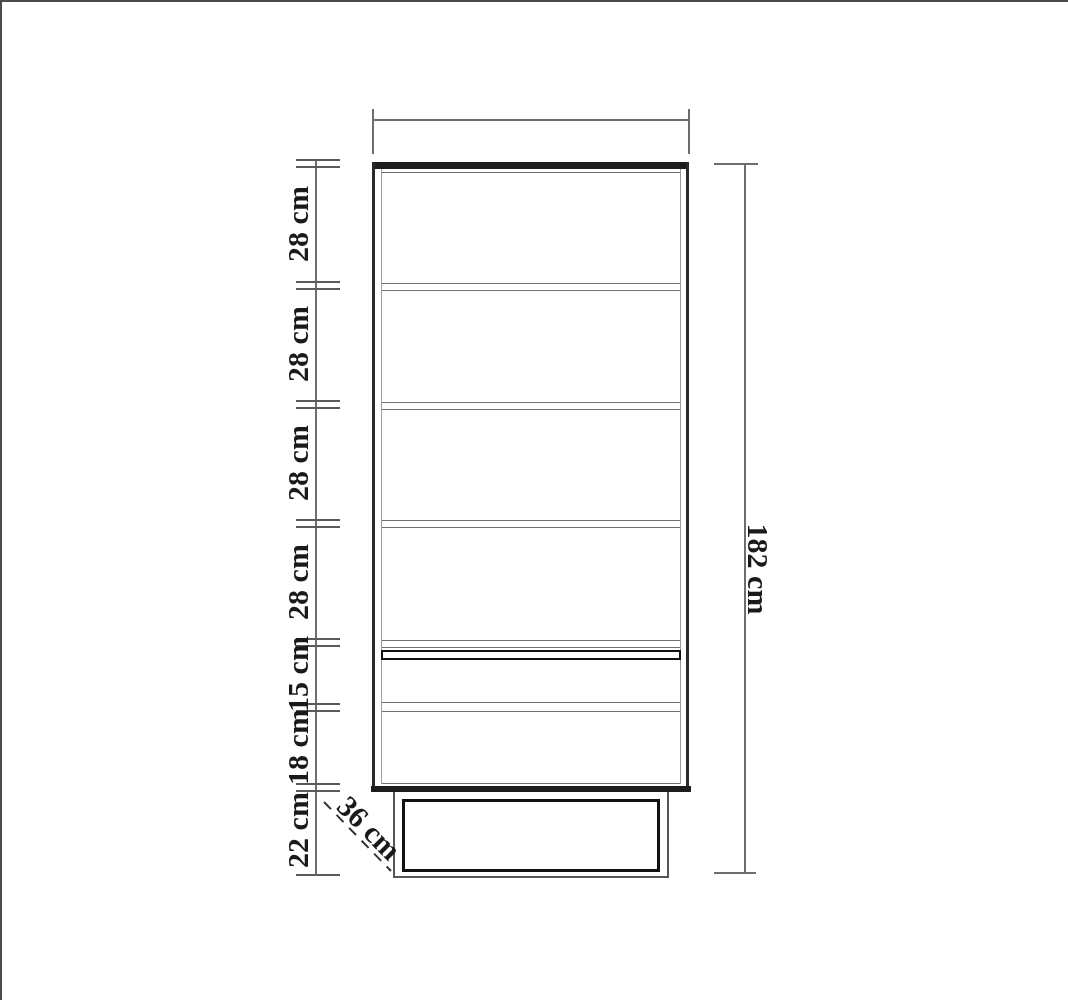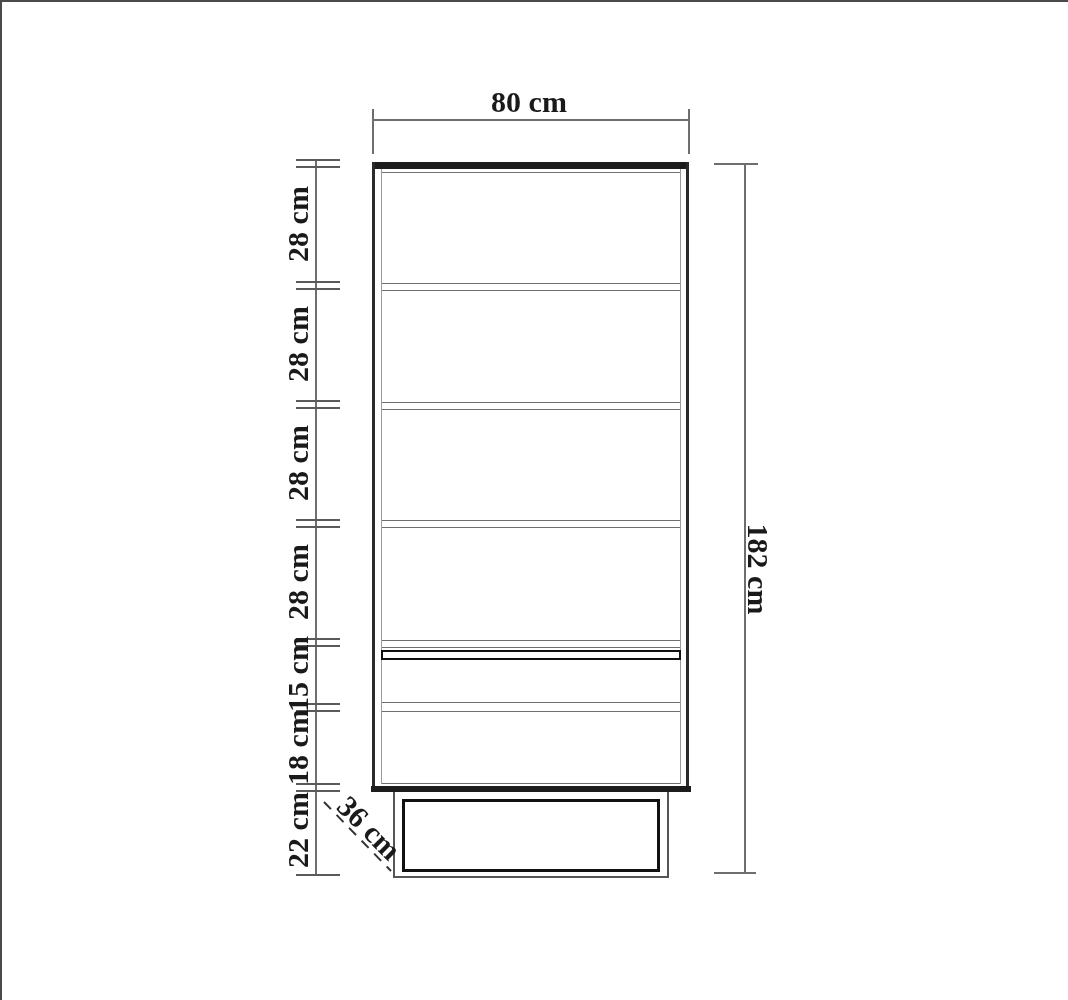--- a/index.html
+++ b/index.html
@@ -48,7 +48,6 @@
 
 <div id="canvas">
 
-  <div class="lbl" style="left:447px; top:85px; width:160px;">80 cm</div>
   <div class="abs dim-line" style="left:371px; top:117px; width:316px; height:2px;"></div>
   <div class="abs dim-line" style="left:370px; top:107px; width:2px; height:45px;"></div>
   <div class="abs dim-line" style="left:686px; top:107px; width:2px; height:45px;"></div>

